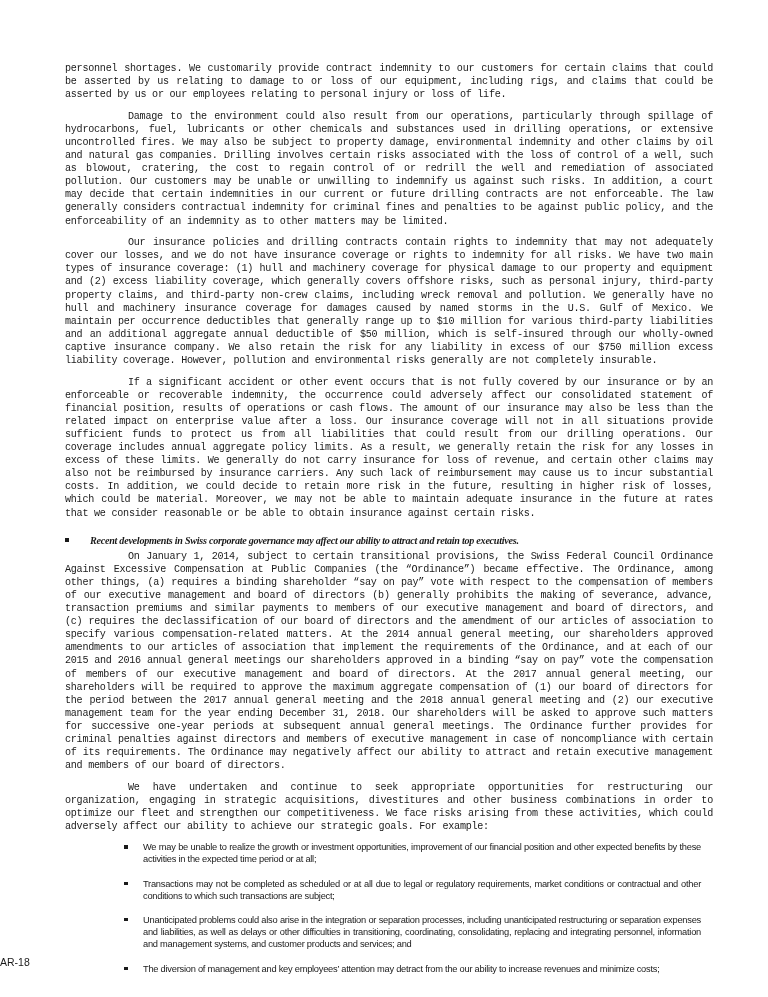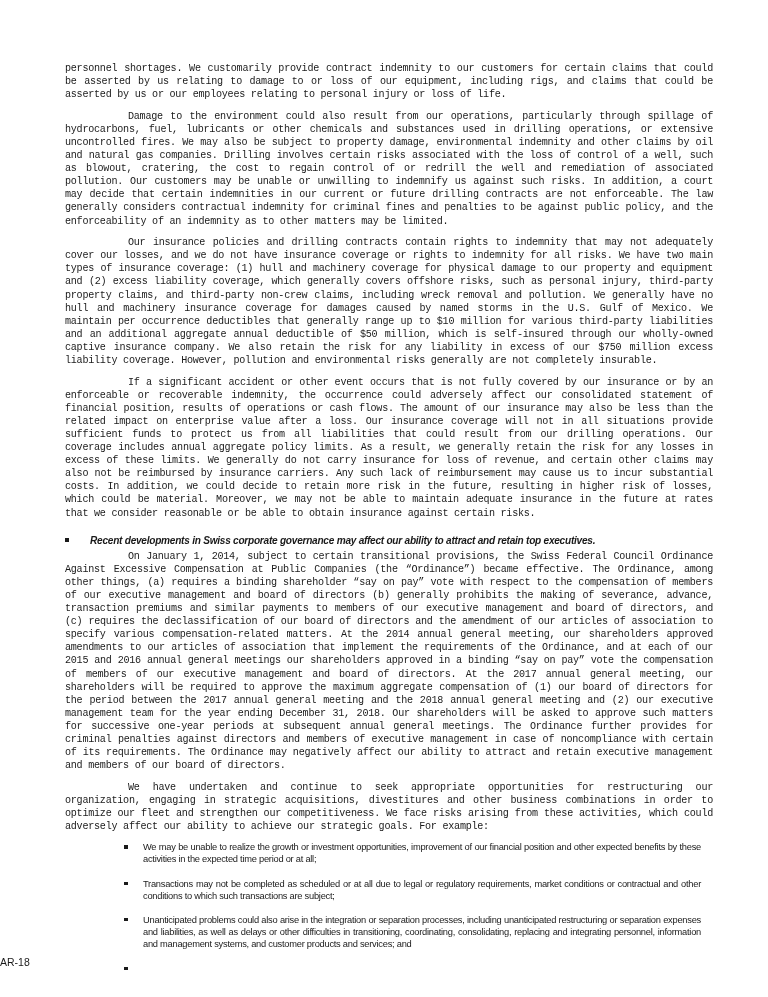--- a/index.html
+++ b/index.html
@@ -14,7 +14,7 @@
   p.indent { text-indent: 63px; }
   .heading {
     position: relative; padding-left: 25px; margin: 14px 0 3px 0;
-    font-weight: bold; font-style: italic; text-align: justify;
+    font-weight: bold; font-style: italic; text-align: justify; font-family: Liberation Serif, serif;
   }
   .heading .sq {
     position: absolute; left: 0; top: 4px; width: 4px; height: 4px; background: #1a1a1a;

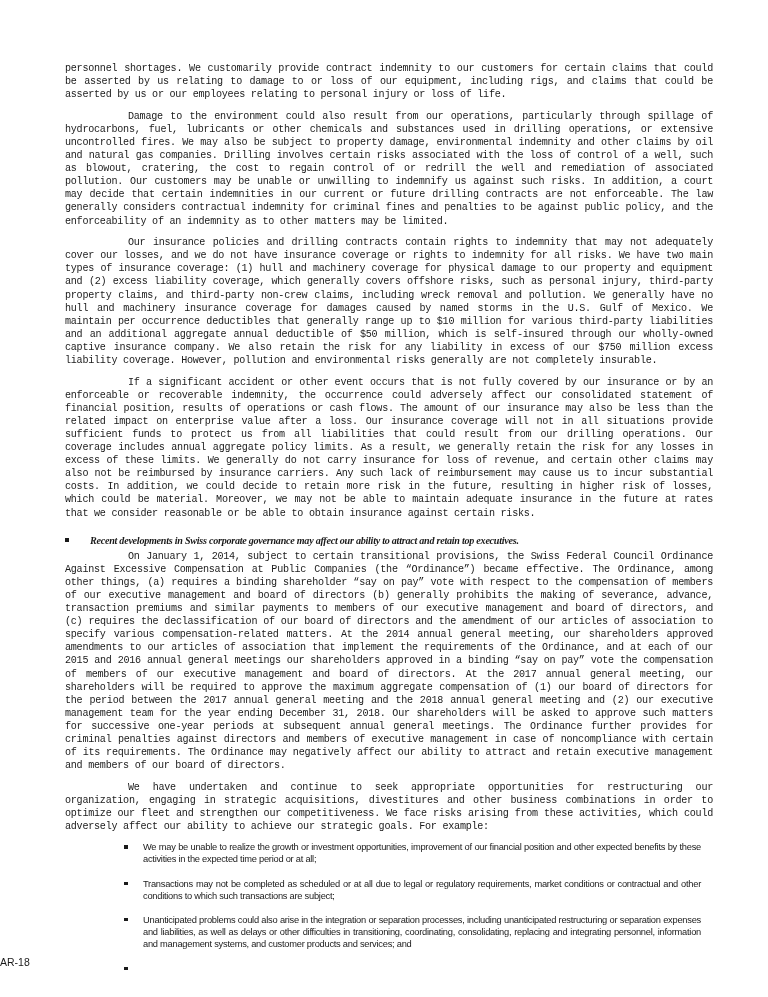--- a/index.html
+++ b/index.html
@@ -50,7 +50,7 @@
     <li><span class="sq"></span><span>We may be unable to realize the growth or investment opportunities, improvement of our financial position and other expected benefits by these activities in the expected time period or at all;</span></li>
     <li><span class="sq"></span><span>Transactions may not be completed as scheduled or at all due to legal or regulatory requirements, market conditions or contractual and other conditions to which such transactions are subject;</span></li>
     <li><span class="sq"></span><span>Unanticipated problems could also arise in the integration or separation processes, including unanticipated restructuring or separation expenses and liabilities, as well as delays or other difficulties in transitioning, coordinating, consolidating, replacing and integrating personnel, information and management systems, and customer products and services; and</span></li>
-    <li><span class="sq"></span></li>
+    <li><span class="sq"></span><span>The diversion of management and key employees’ attention may detract from the our ability to increase revenues and minimize costs;</span></li>
   </ul>
 </div>
 

